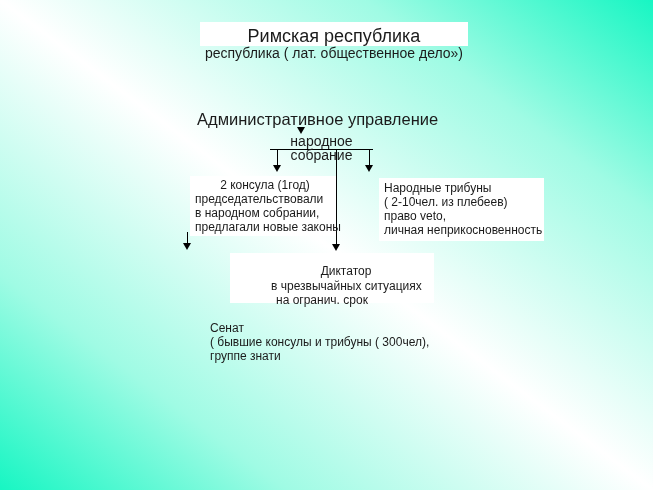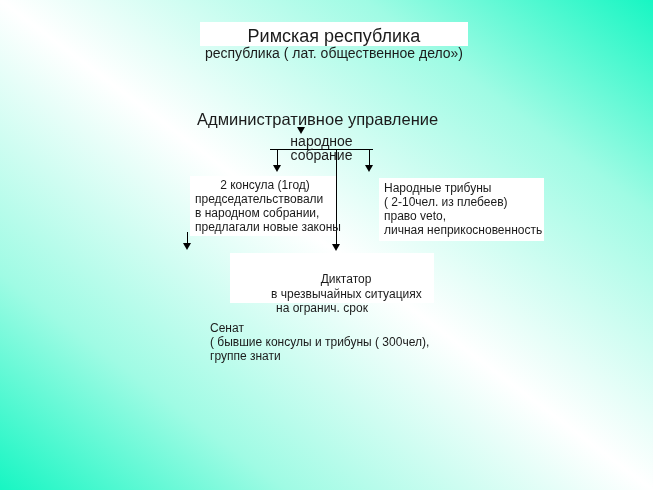--- a/index.html
+++ b/index.html
@@ -36,7 +36,7 @@
   .praetors{left:154px;top:250px;width:62px;height:34px;padding-top:2px;}
   .praetors .ln{text-align:center;line-height:15px;}
   .dictator-bg{left:230px;top:253px;width:204px;height:50px;}
-  .dictator{left:271px;top:272px;width:150px;}
+  .dictator{left:271px;top:264px;width:150px;}
   .dictator .ln{line-height:14.5px;}
   .dictator .ln.first{text-align:center;}
   .dictator .ln.l3{padding-left:5px;}

